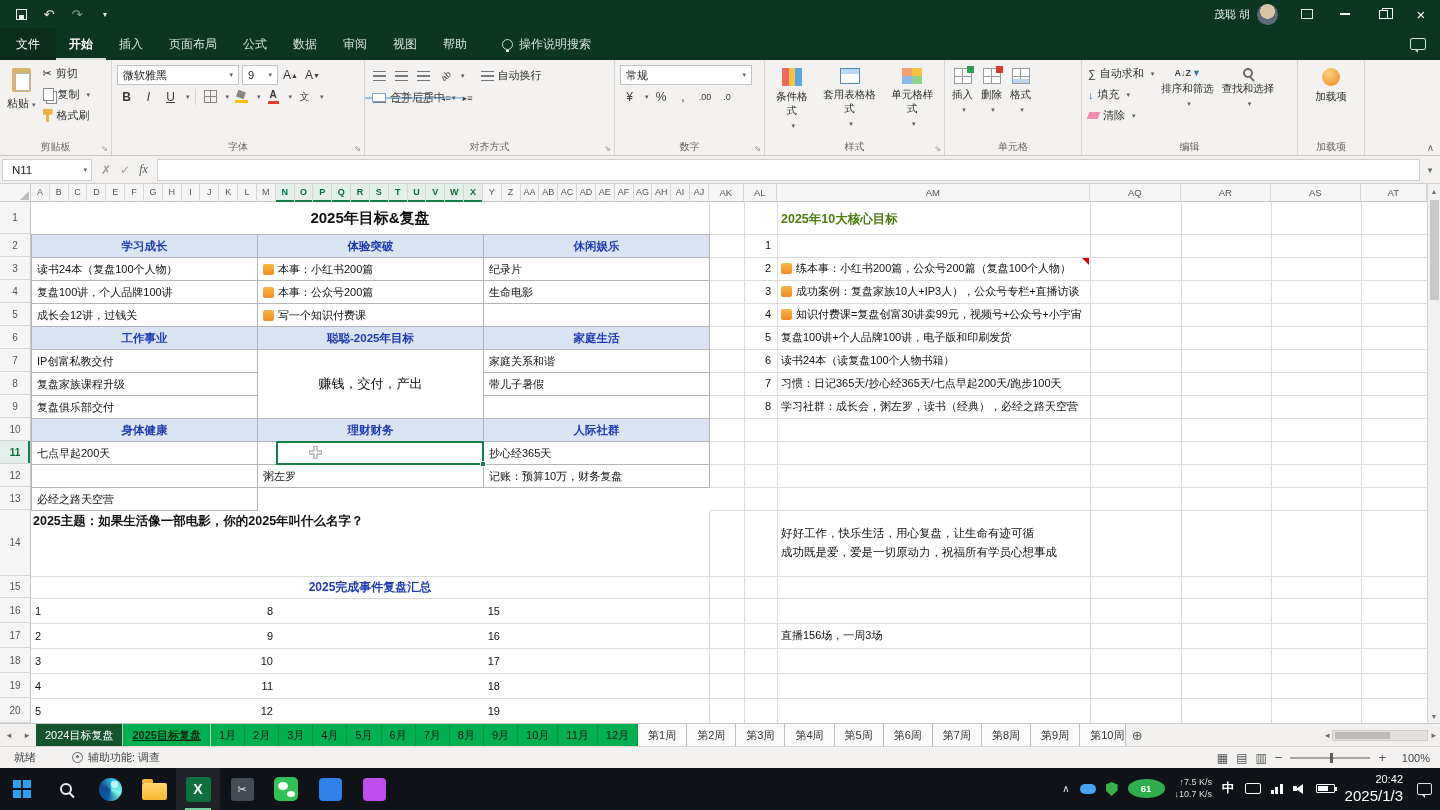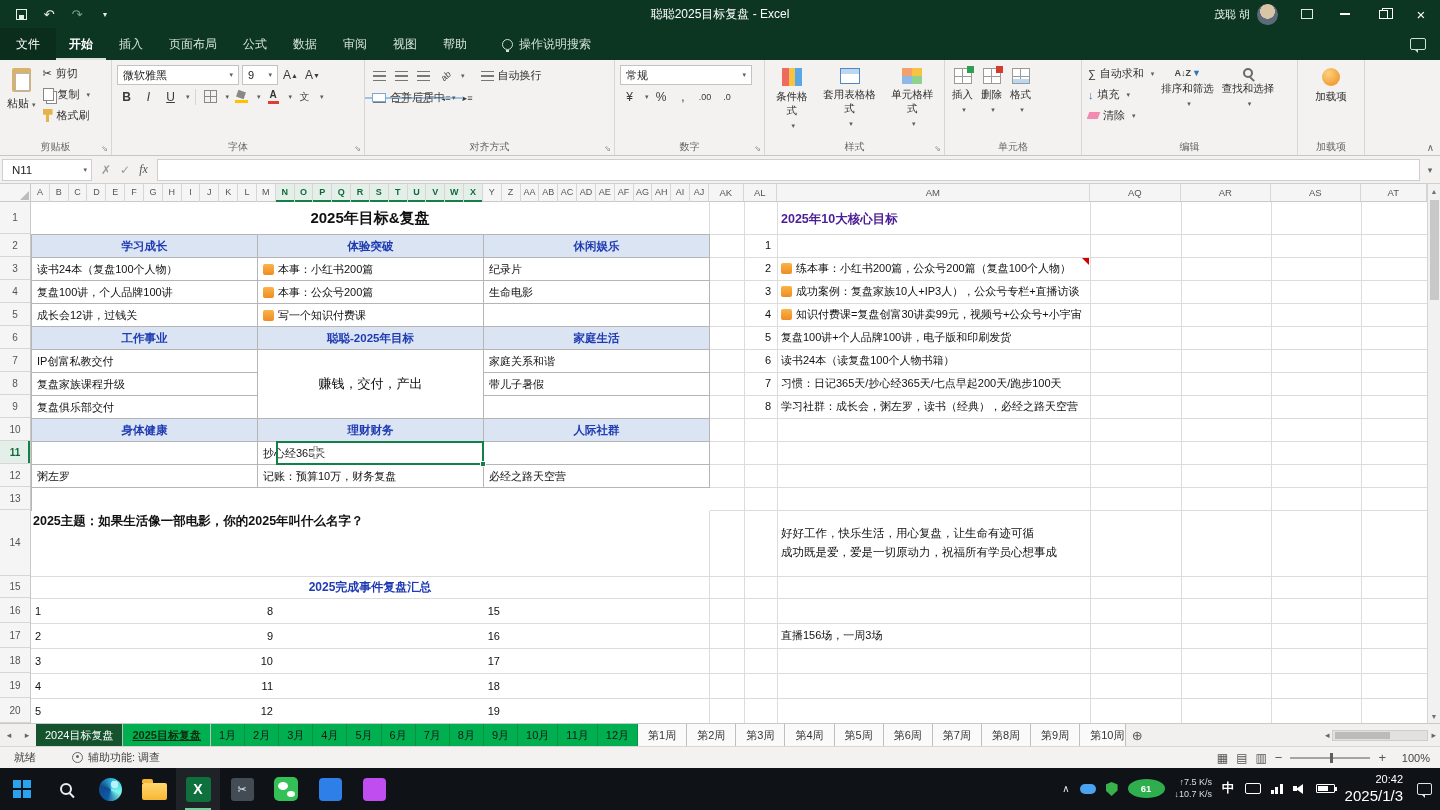--- a/index.html
+++ b/index.html
@@ -202,7 +202,6 @@
       <span class="tbtn dim">↷</span>
       <span class="tbtn" style="font-size:8px">▾</span>
     </div>
-    <div class="title-text">聪聪2025目标复盘 - Excel</div>
     <div class="tb-right">
       <div class="user-chip">
         <span>茂聪 胡</span>

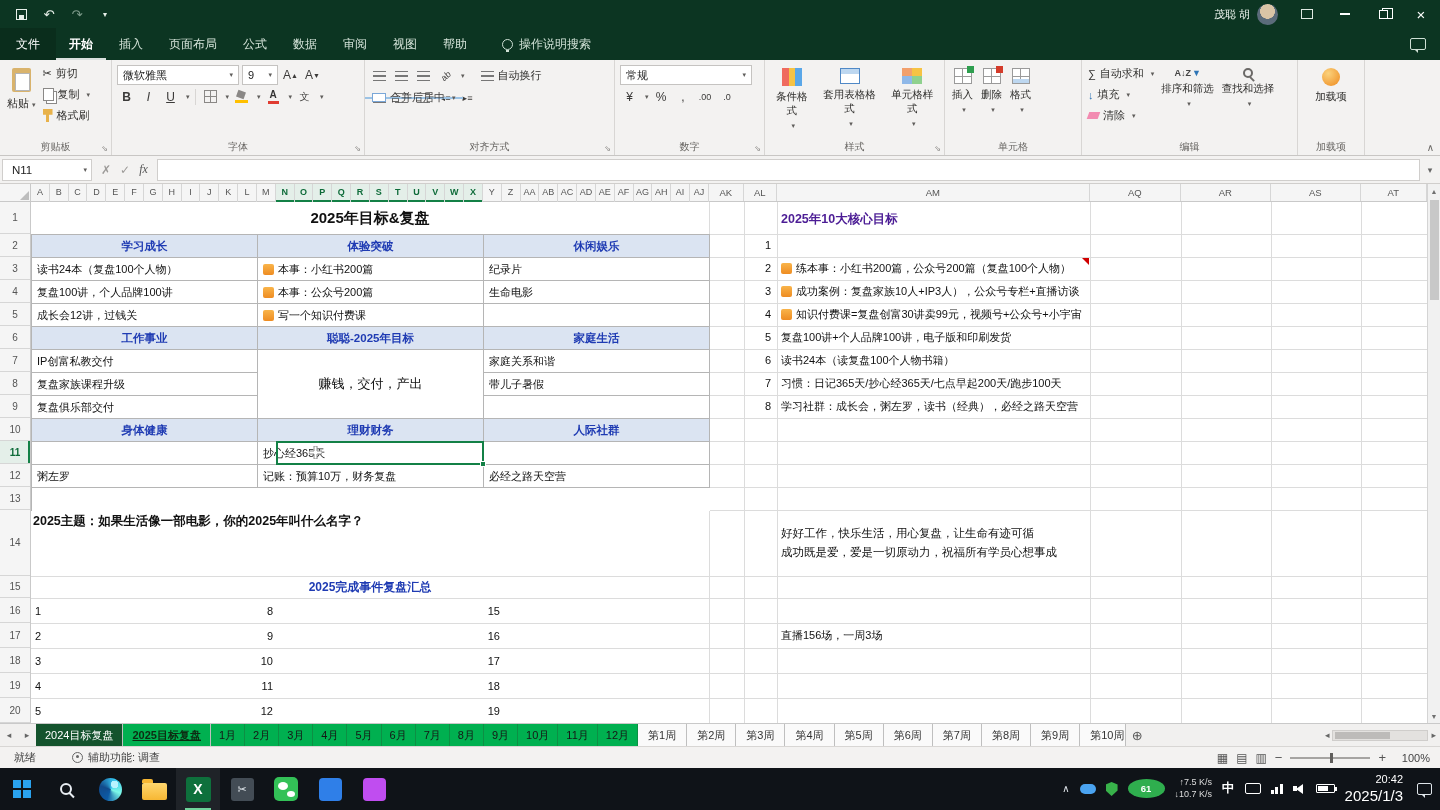--- a/index.html
+++ b/index.html
@@ -107,7 +107,7 @@
 .g1{left:4px;width:30px}
 .g2{left:206px;width:36px}.g2 div{justify-content:flex-end}
 .g3{left:452px;width:17px}.g3 div{justify-content:flex-end}
-.am-title{position:absolute;left:750px;top:2px;height:30px;line-height:30px;font-weight:bold;font-size:12.5px;color:#4c1d95;white-space:nowrap}
+.am-title{position:absolute;left:750px;top:2px;height:30px;line-height:30px;font-weight:bold;font-size:12.5px;color:#4d7c0f;white-space:nowrap}
 .al-col{position:absolute;left:713px;top:32px;width:33px;font-size:11px;color:#111}
 .al-col div{height:23px;line-height:23px;text-align:right;padding-right:6px}
 .am-col{position:absolute;left:750px;top:32px;width:308px;font-size:11px;color:#111}

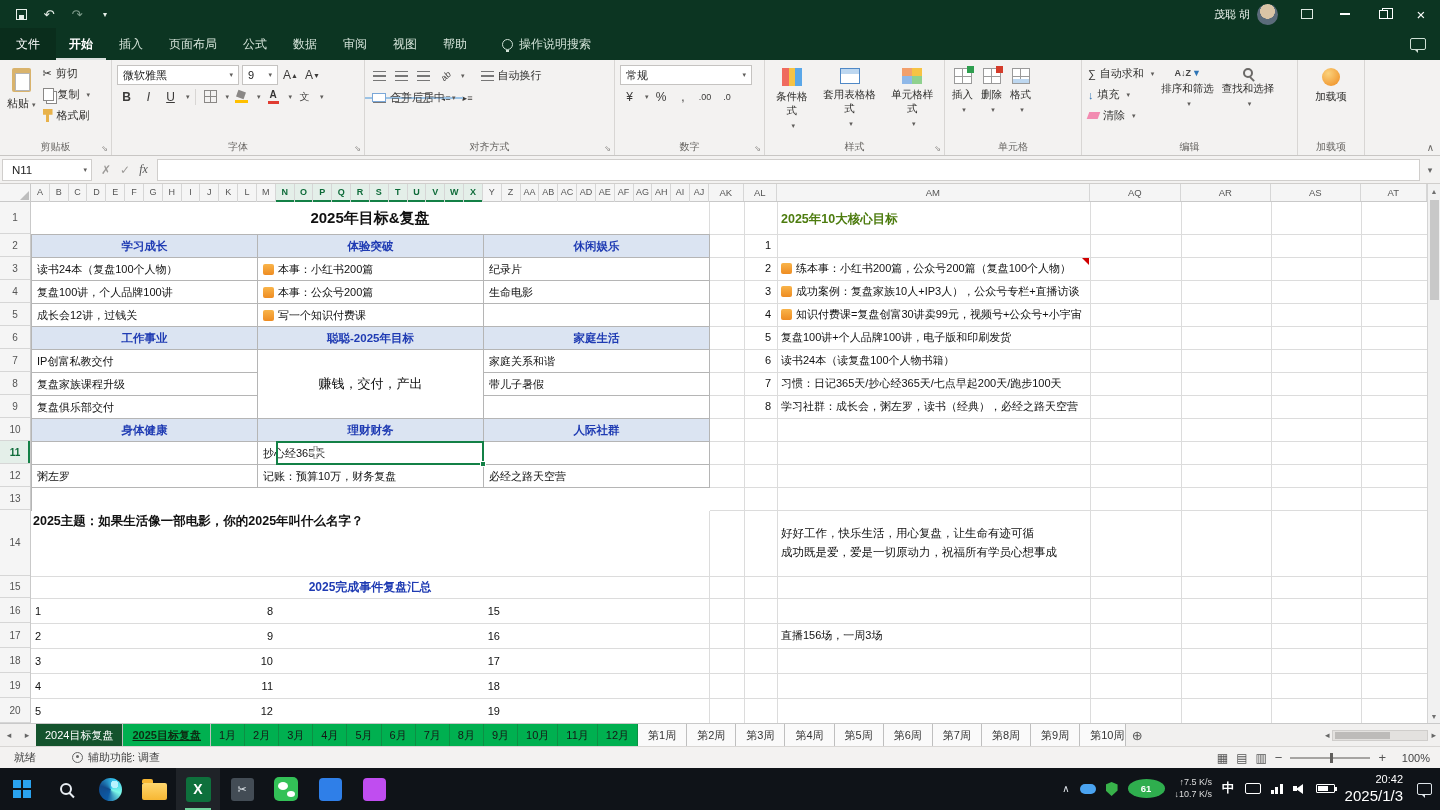--- a/index.html
+++ b/index.html
@@ -596,6 +596,7 @@
         <div class="gt gh">身体健康</div>
         <div class="gt gh">理财财务</div>
         <div class="gt gh">人际社群</div>
+        <div class="gt">七点早起200天</div>
         <div class="gt"></div>
         <div class="gt">抄心经365天</div>
         <div class="gt"></div>

